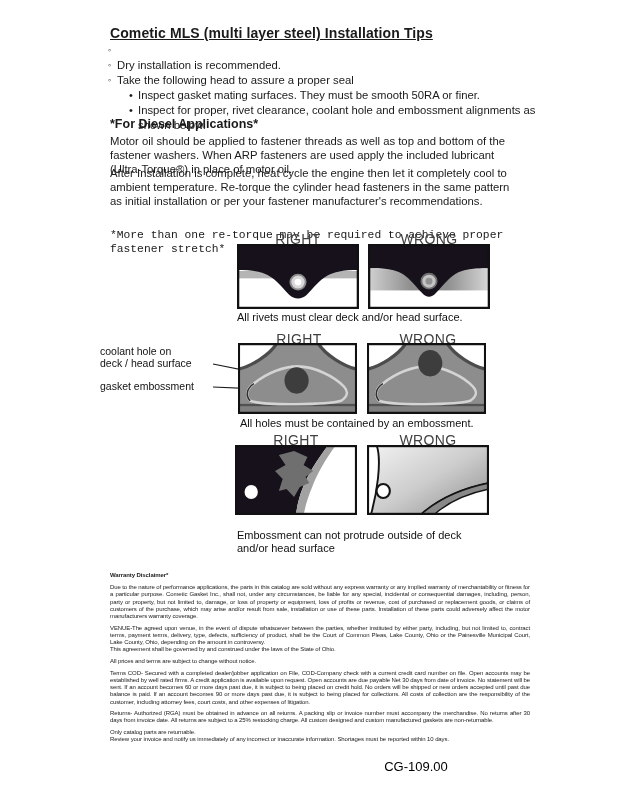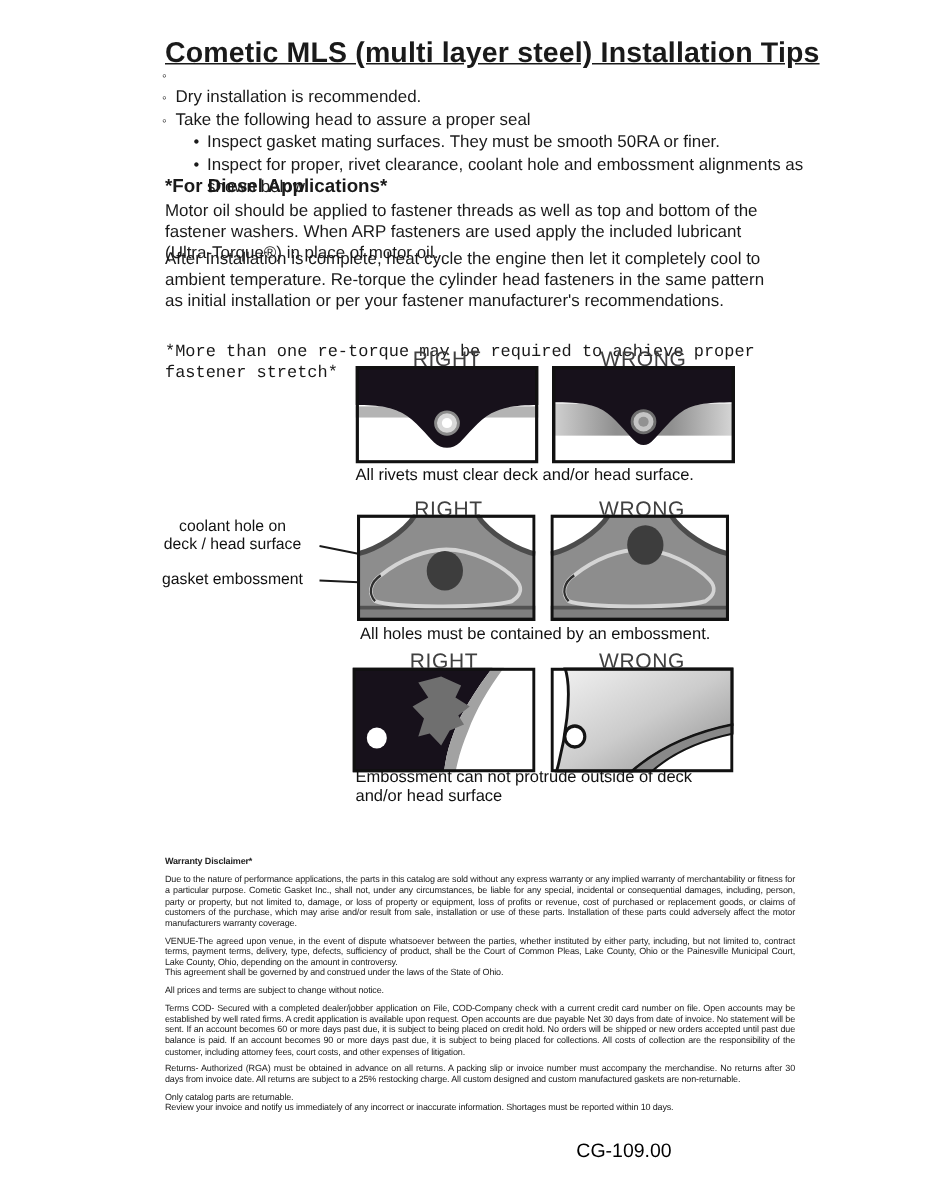--- a/index.html
+++ b/index.html
@@ -9,7 +9,7 @@
   }
   .abs{position:absolute;}
   
-  .title{left:110px; top:25px; font-size:19px; font-weight:bold; text-decoration:underline; letter-spacing:.1px;}
+  .title{left:110px; top:25px; font-size:14px; font-weight:bold; text-decoration:underline; letter-spacing:.1px;}
   
   .bullets{left:108px; top:43px; width:430px; font-size:11.3px; line-height:15px;}
   .bline{display:flex;}

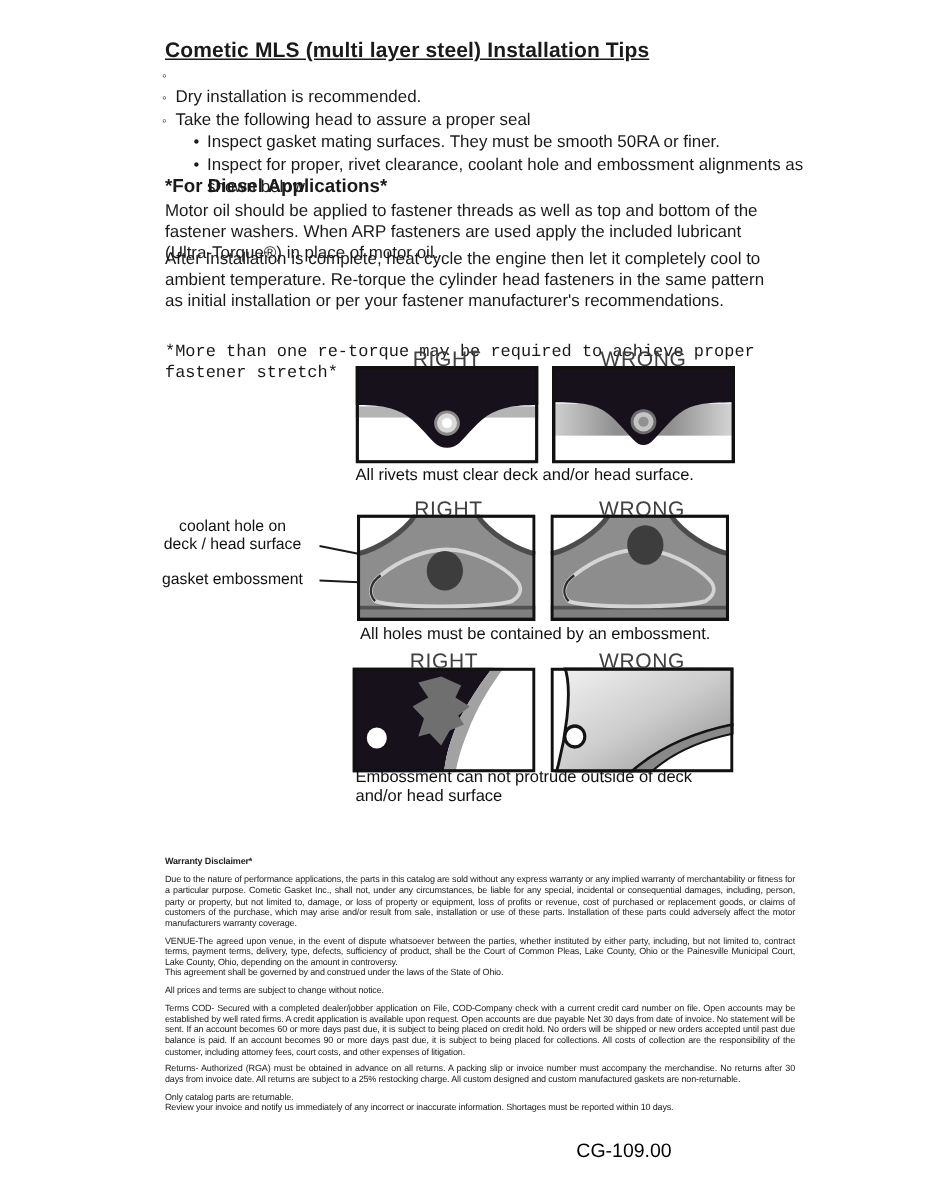--- a/index.html
+++ b/index.html
@@ -27,7 +27,7 @@
   .dbox2{position:absolute; width:119px; height:71px;}
   .dbox3{position:absolute; width:122px; height:70px;}
   svg{display:block;}
-  .ann{position:absolute; text-align:center; font-size:10.5px; line-height:11.5px; color:#111;}
+  .ann{position:absolute; text-align:left; font-size:10.5px; line-height:11.5px; color:#111;}
   .footer{left:356px; top:759px; width:120px; text-align:center; font-size:13px; color:#000000;}
   
   .warranty{left:110px; top:572px; width:420px; font-size:6px; line-height:7.2px; letter-spacing:-0.1px; text-align:justify; color:#222;}

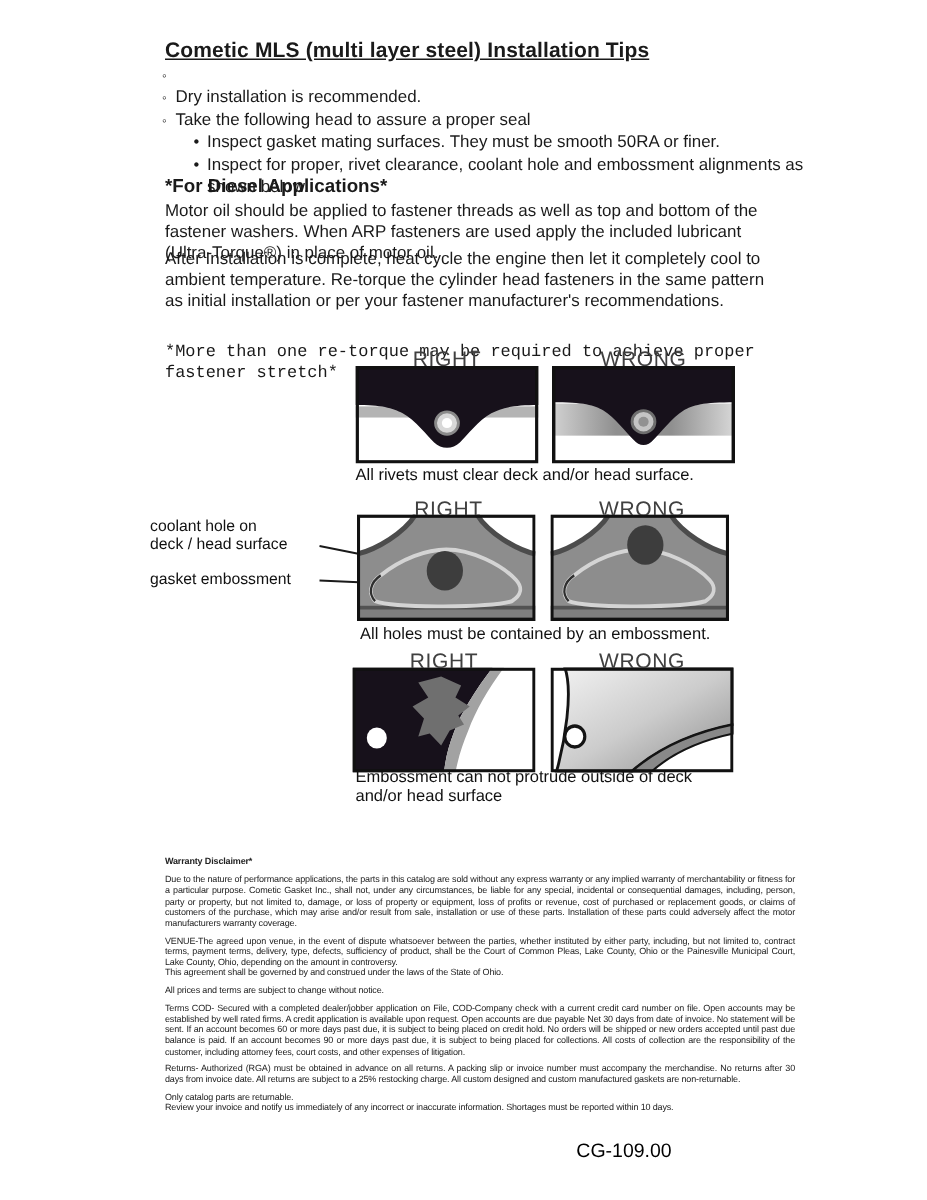--- a/index.html
+++ b/index.html
@@ -178,7 +178,7 @@
       <rect x="1.1" y="1.1" width="125.8" height="67.8" fill="none" stroke="#111111" stroke-width="2.2"></rect>
     </svg>
   </div>
-  <div class="abs caption" style="left:237px; top:512px; width:230px;">
+  <div class="abs caption" style="left:237px; top:529px; width:230px;">
     <div>Embossment can not protrude outside of deck</div>
     <div>and/or head surface</div>
   </div>

